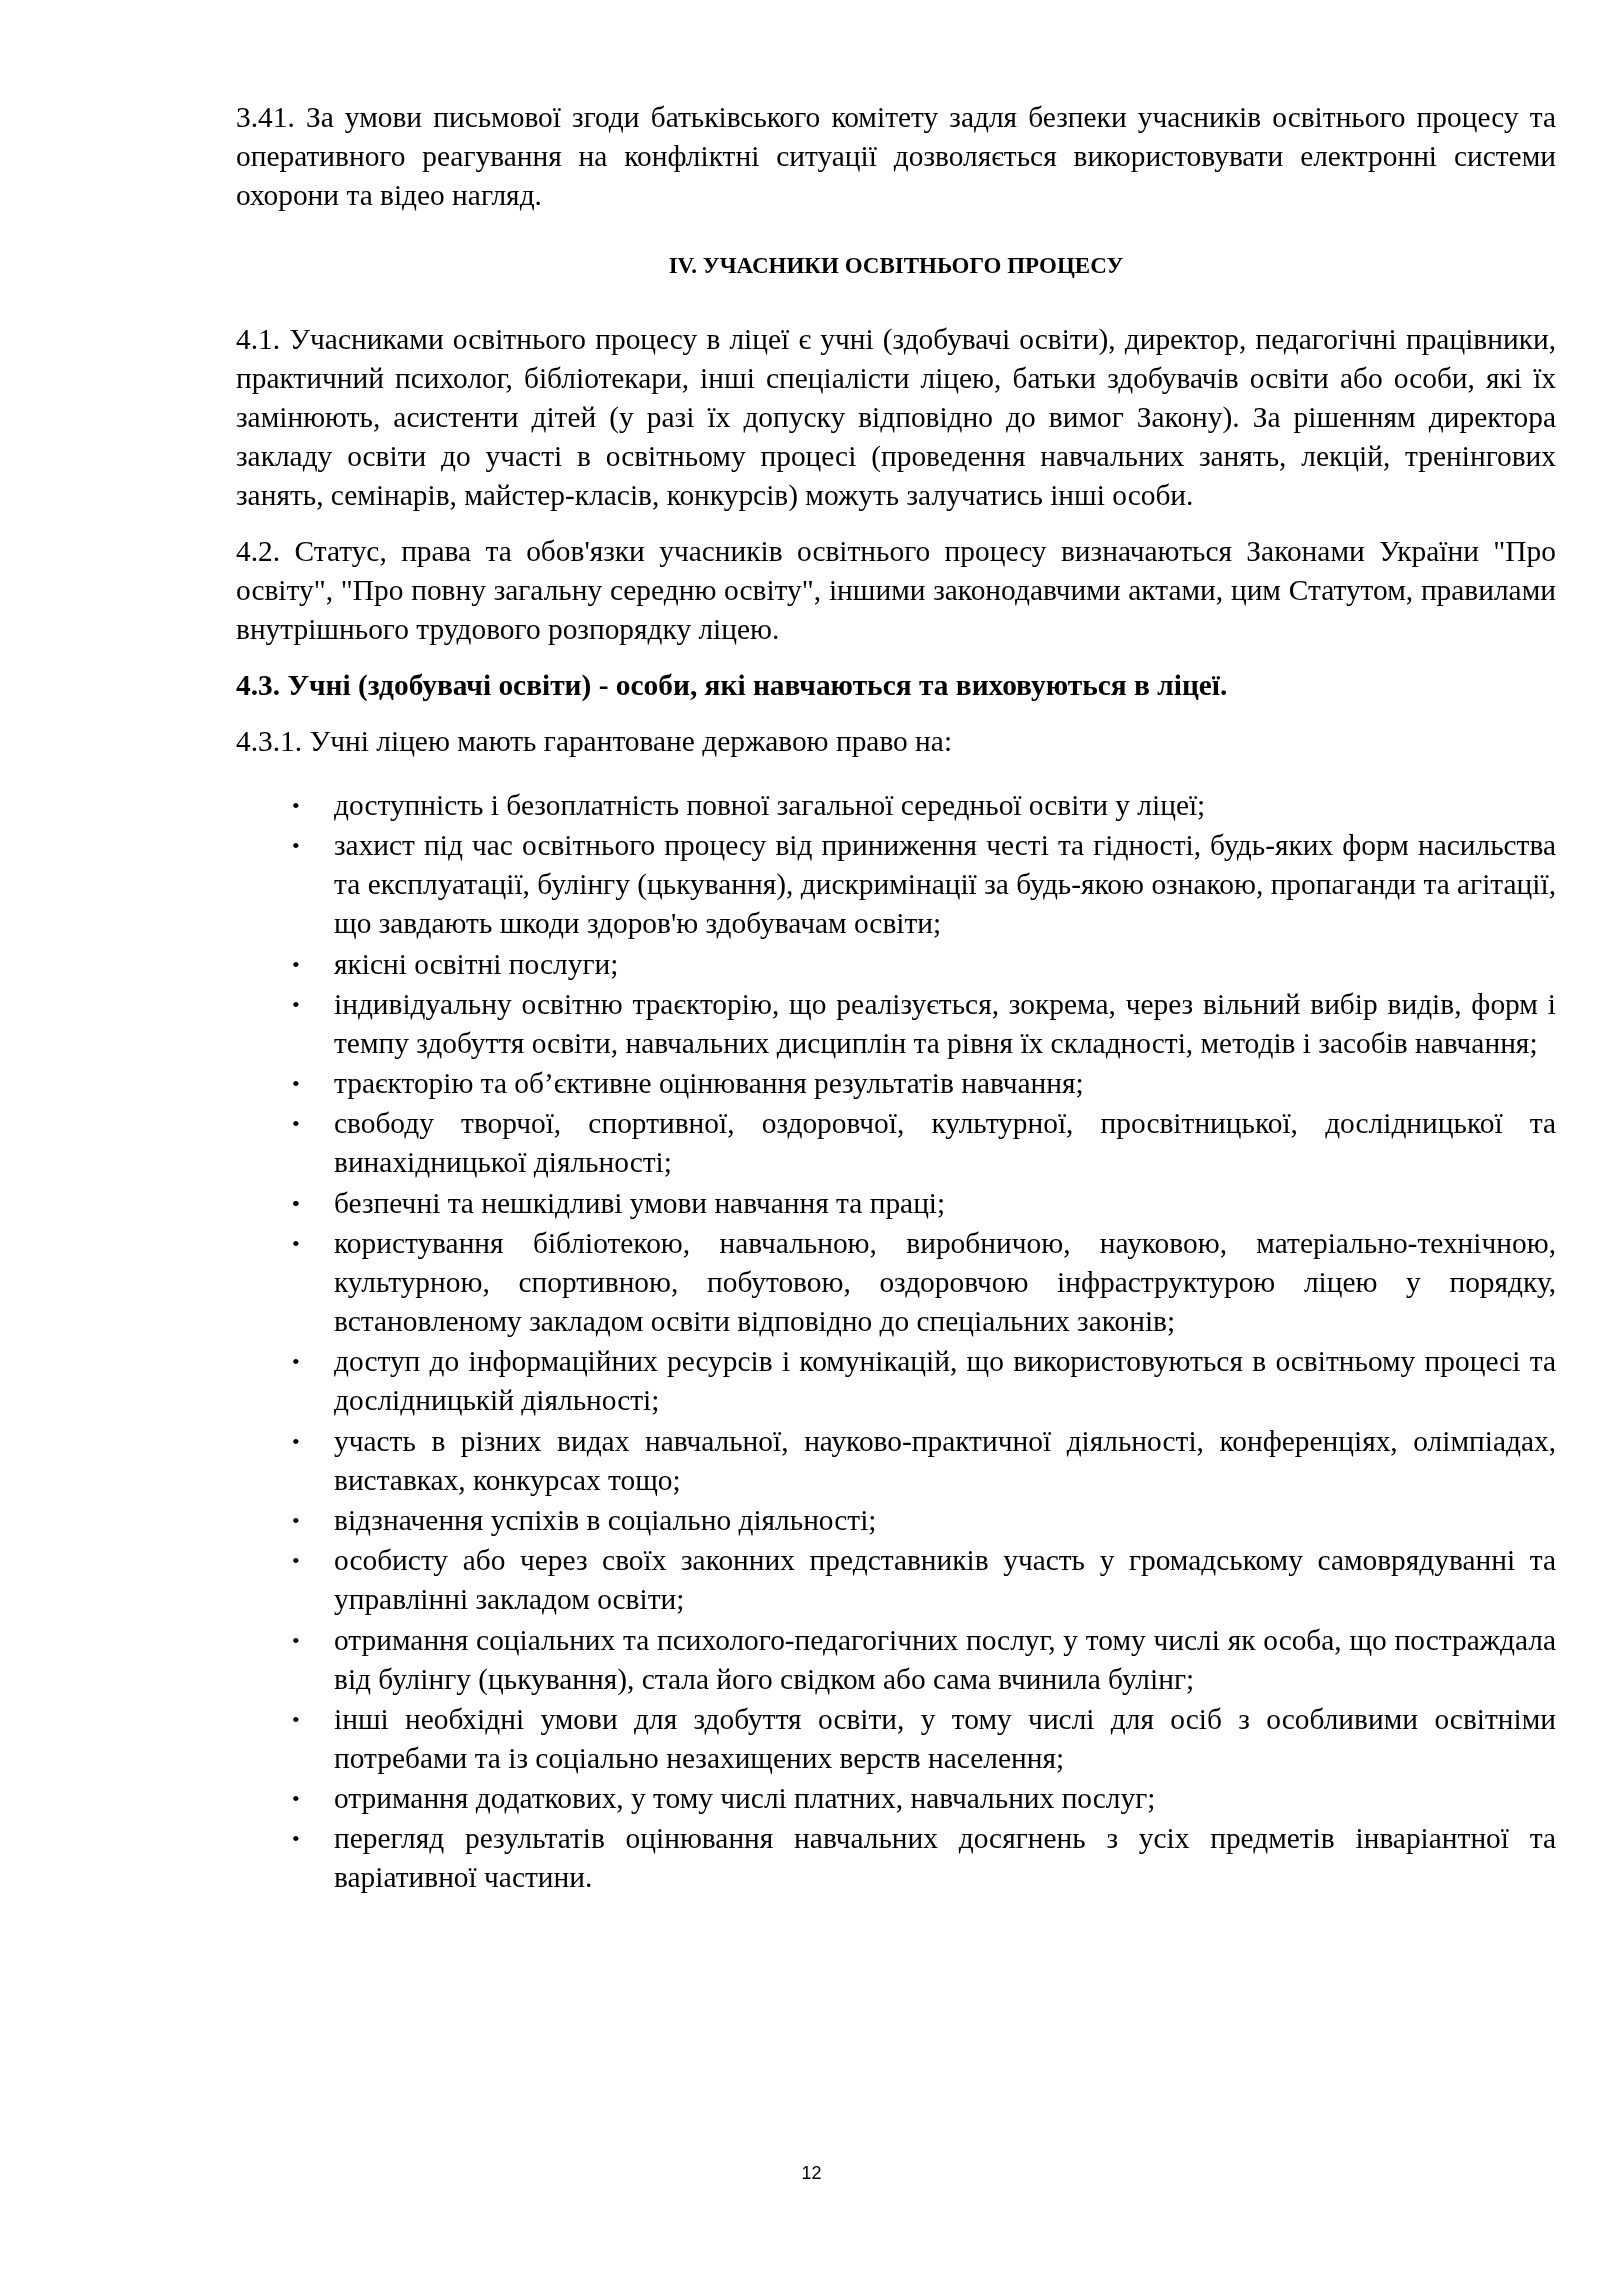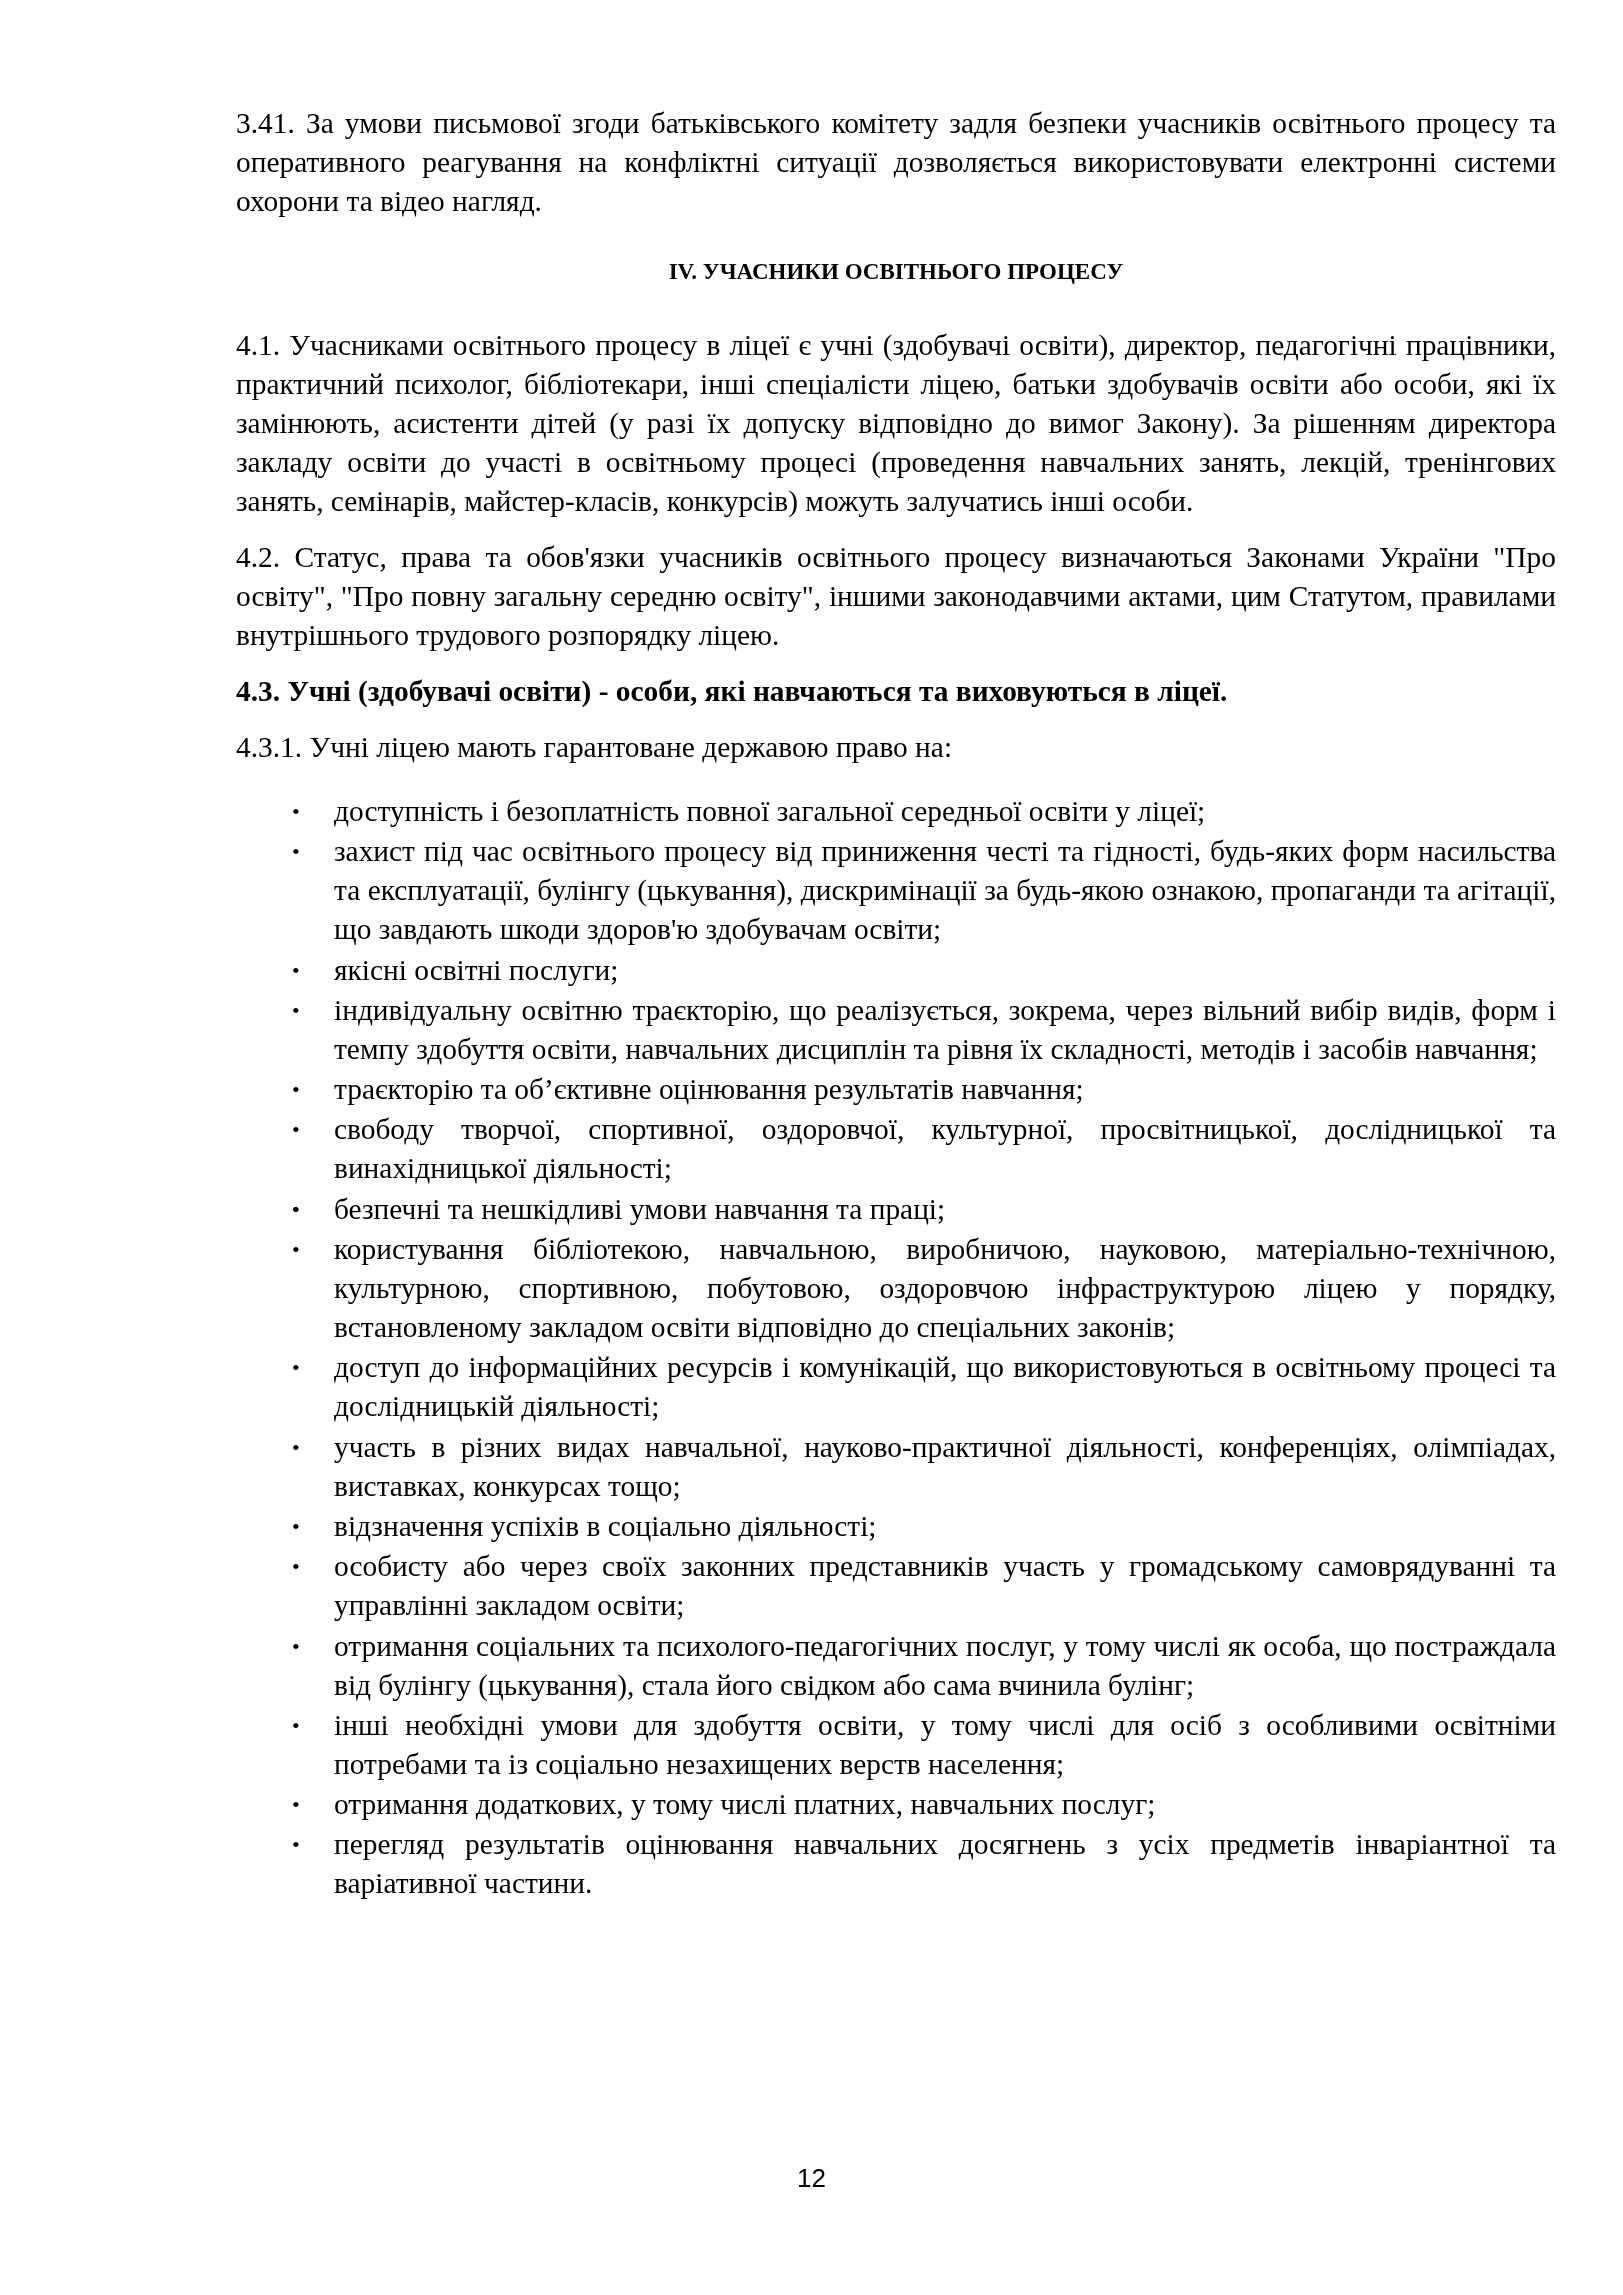--- a/index.html
+++ b/index.html
@@ -5,7 +5,7 @@
   html, body { margin: 0; padding: 0; background: #ffffff; }
   body { width: 1623px; height: 2295px; position: relative; overflow: hidden; }
   .page {
-    position: absolute; left: 236px; top: 104px; width: 1320px;
+    position: absolute; left: 236px; top: 98px; width: 1320px;
     font-family: "Liberation Serif", "DejaVu Serif", serif;
     font-size: 29.4px; line-height: 39px; color: #000;
   }

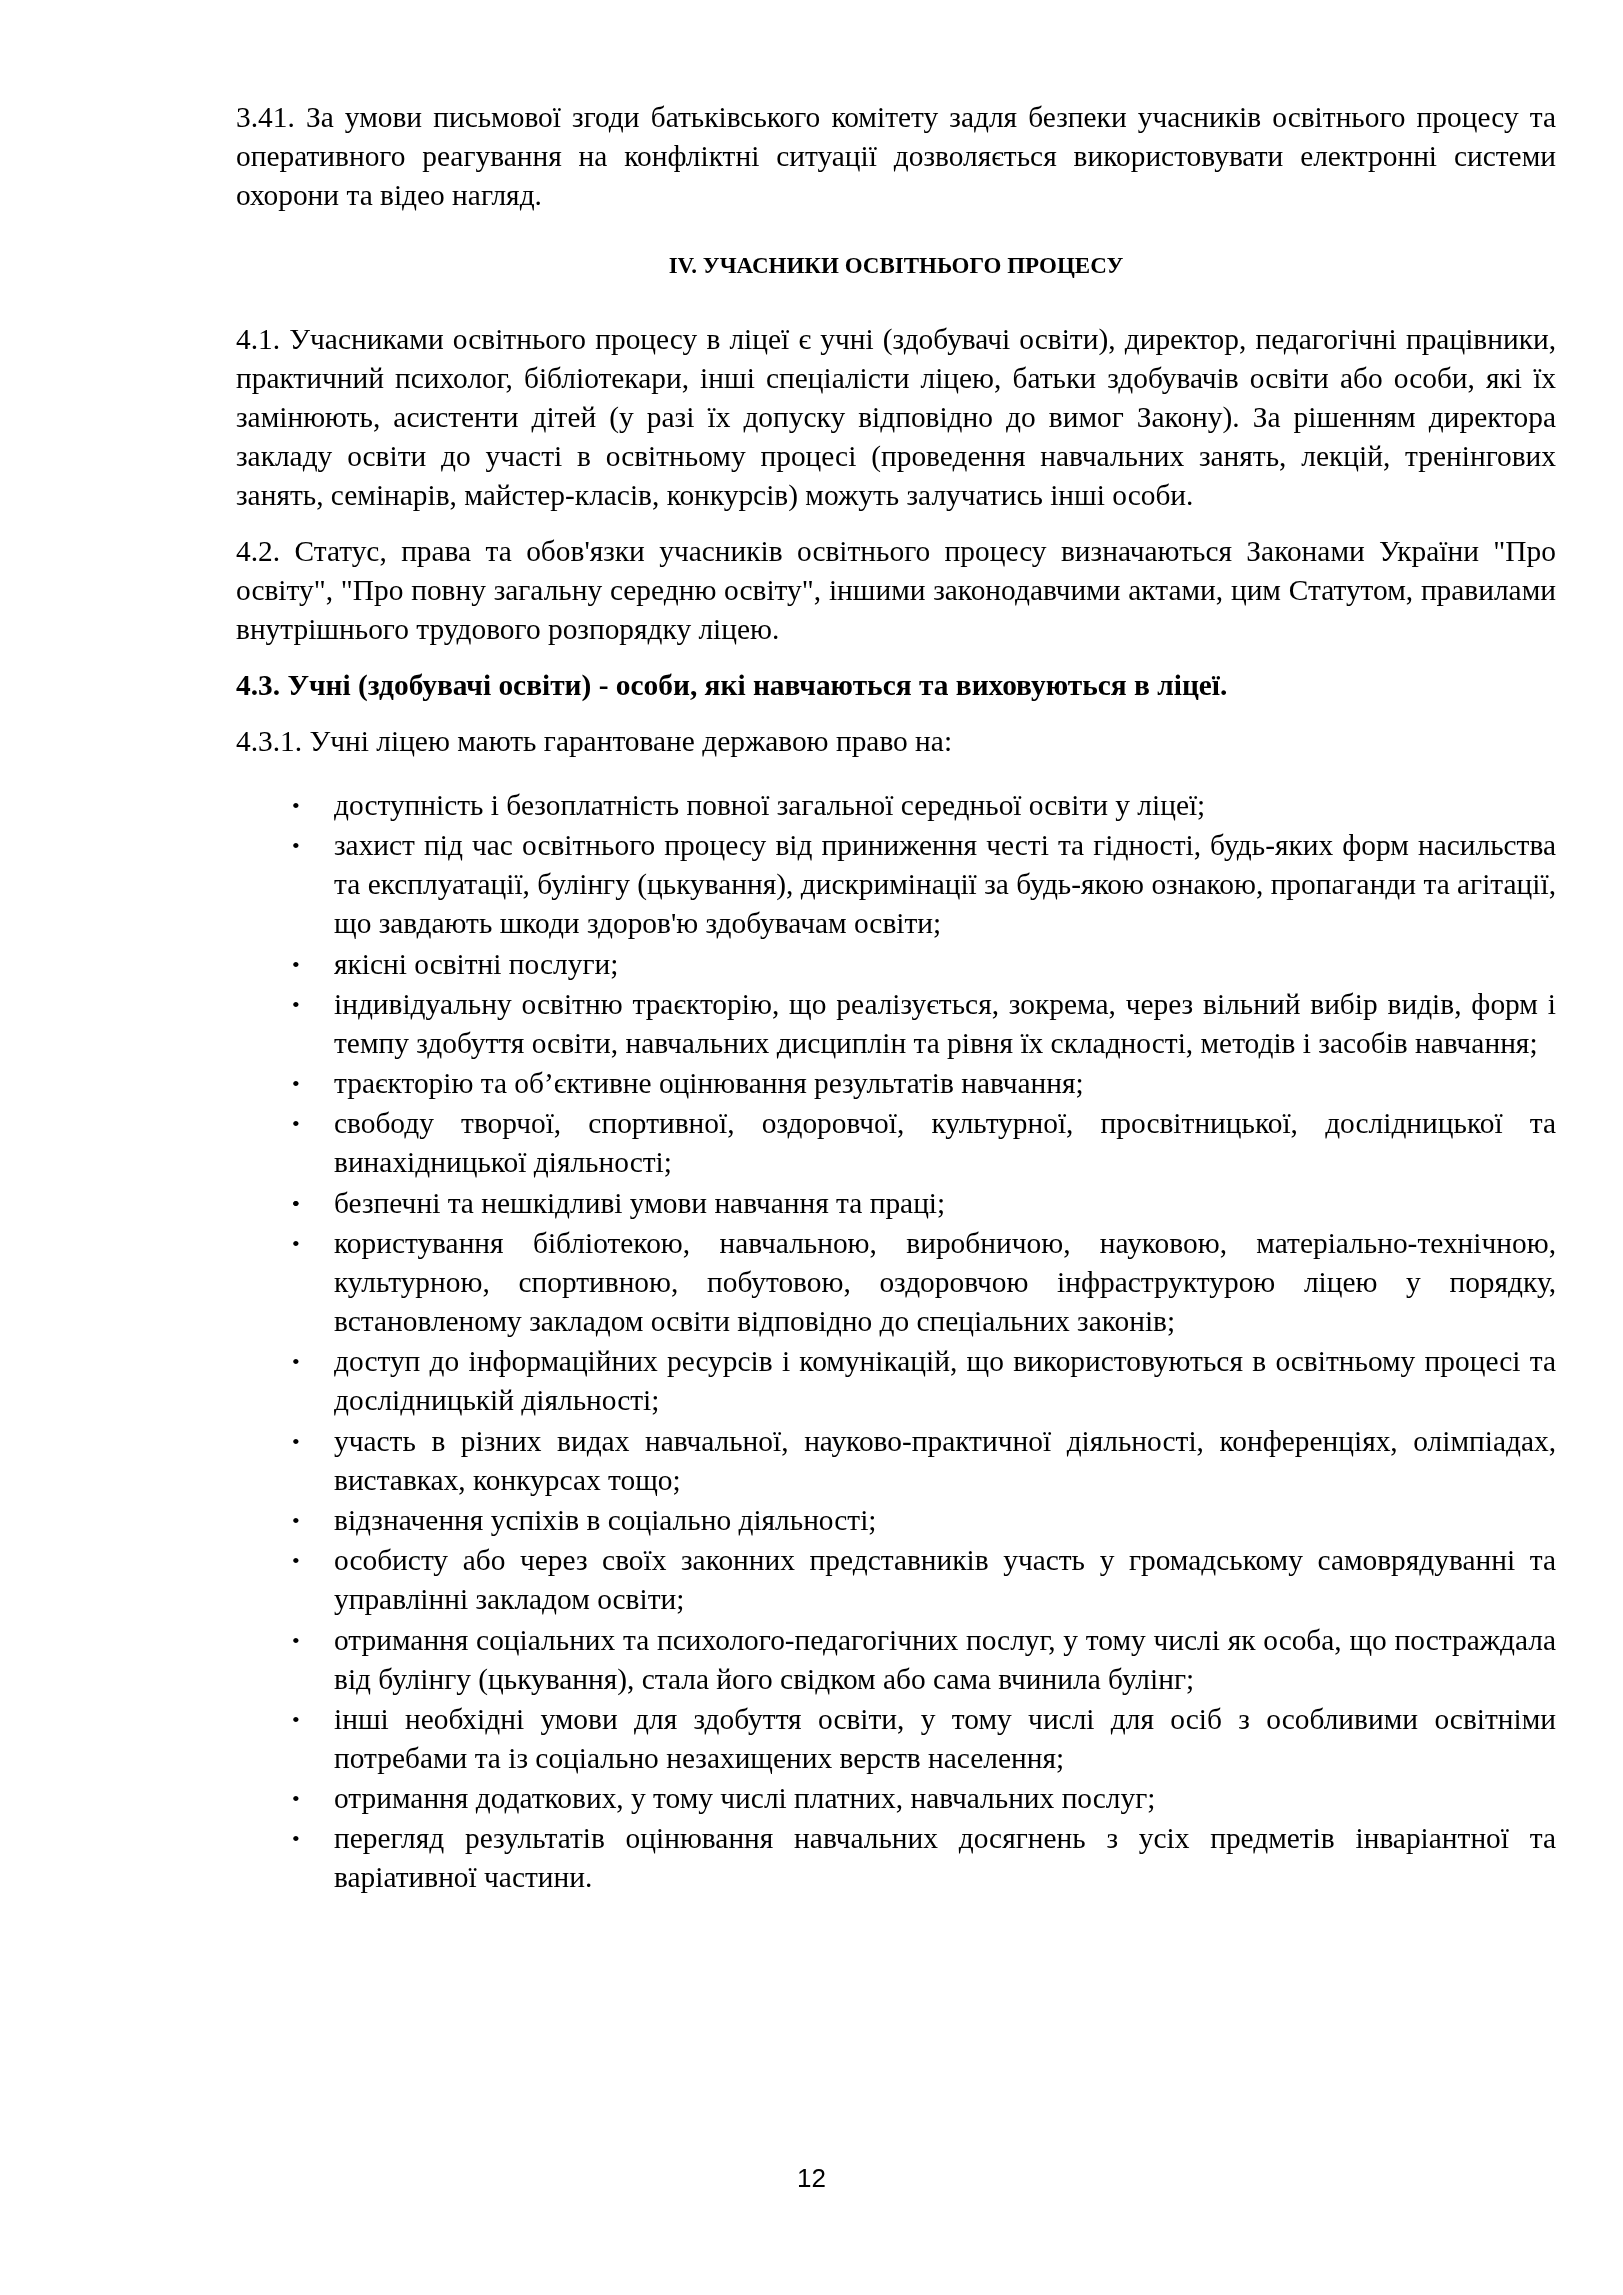--- a/index.html
+++ b/index.html
@@ -25,7 +25,7 @@
   }
   .page-number {
     position: absolute; left: 0; width: 1623px; top: 2163px; text-align: center;
-    font-family: "Liberation Sans", "DejaVu Sans", sans-serif; font-size: 26px; color: #000;
+    font-family: "Liberation Sans", "DejaVu Sans", sans-serif; font-size: 18px; color: #000;
   }
 </style>
 </head>

